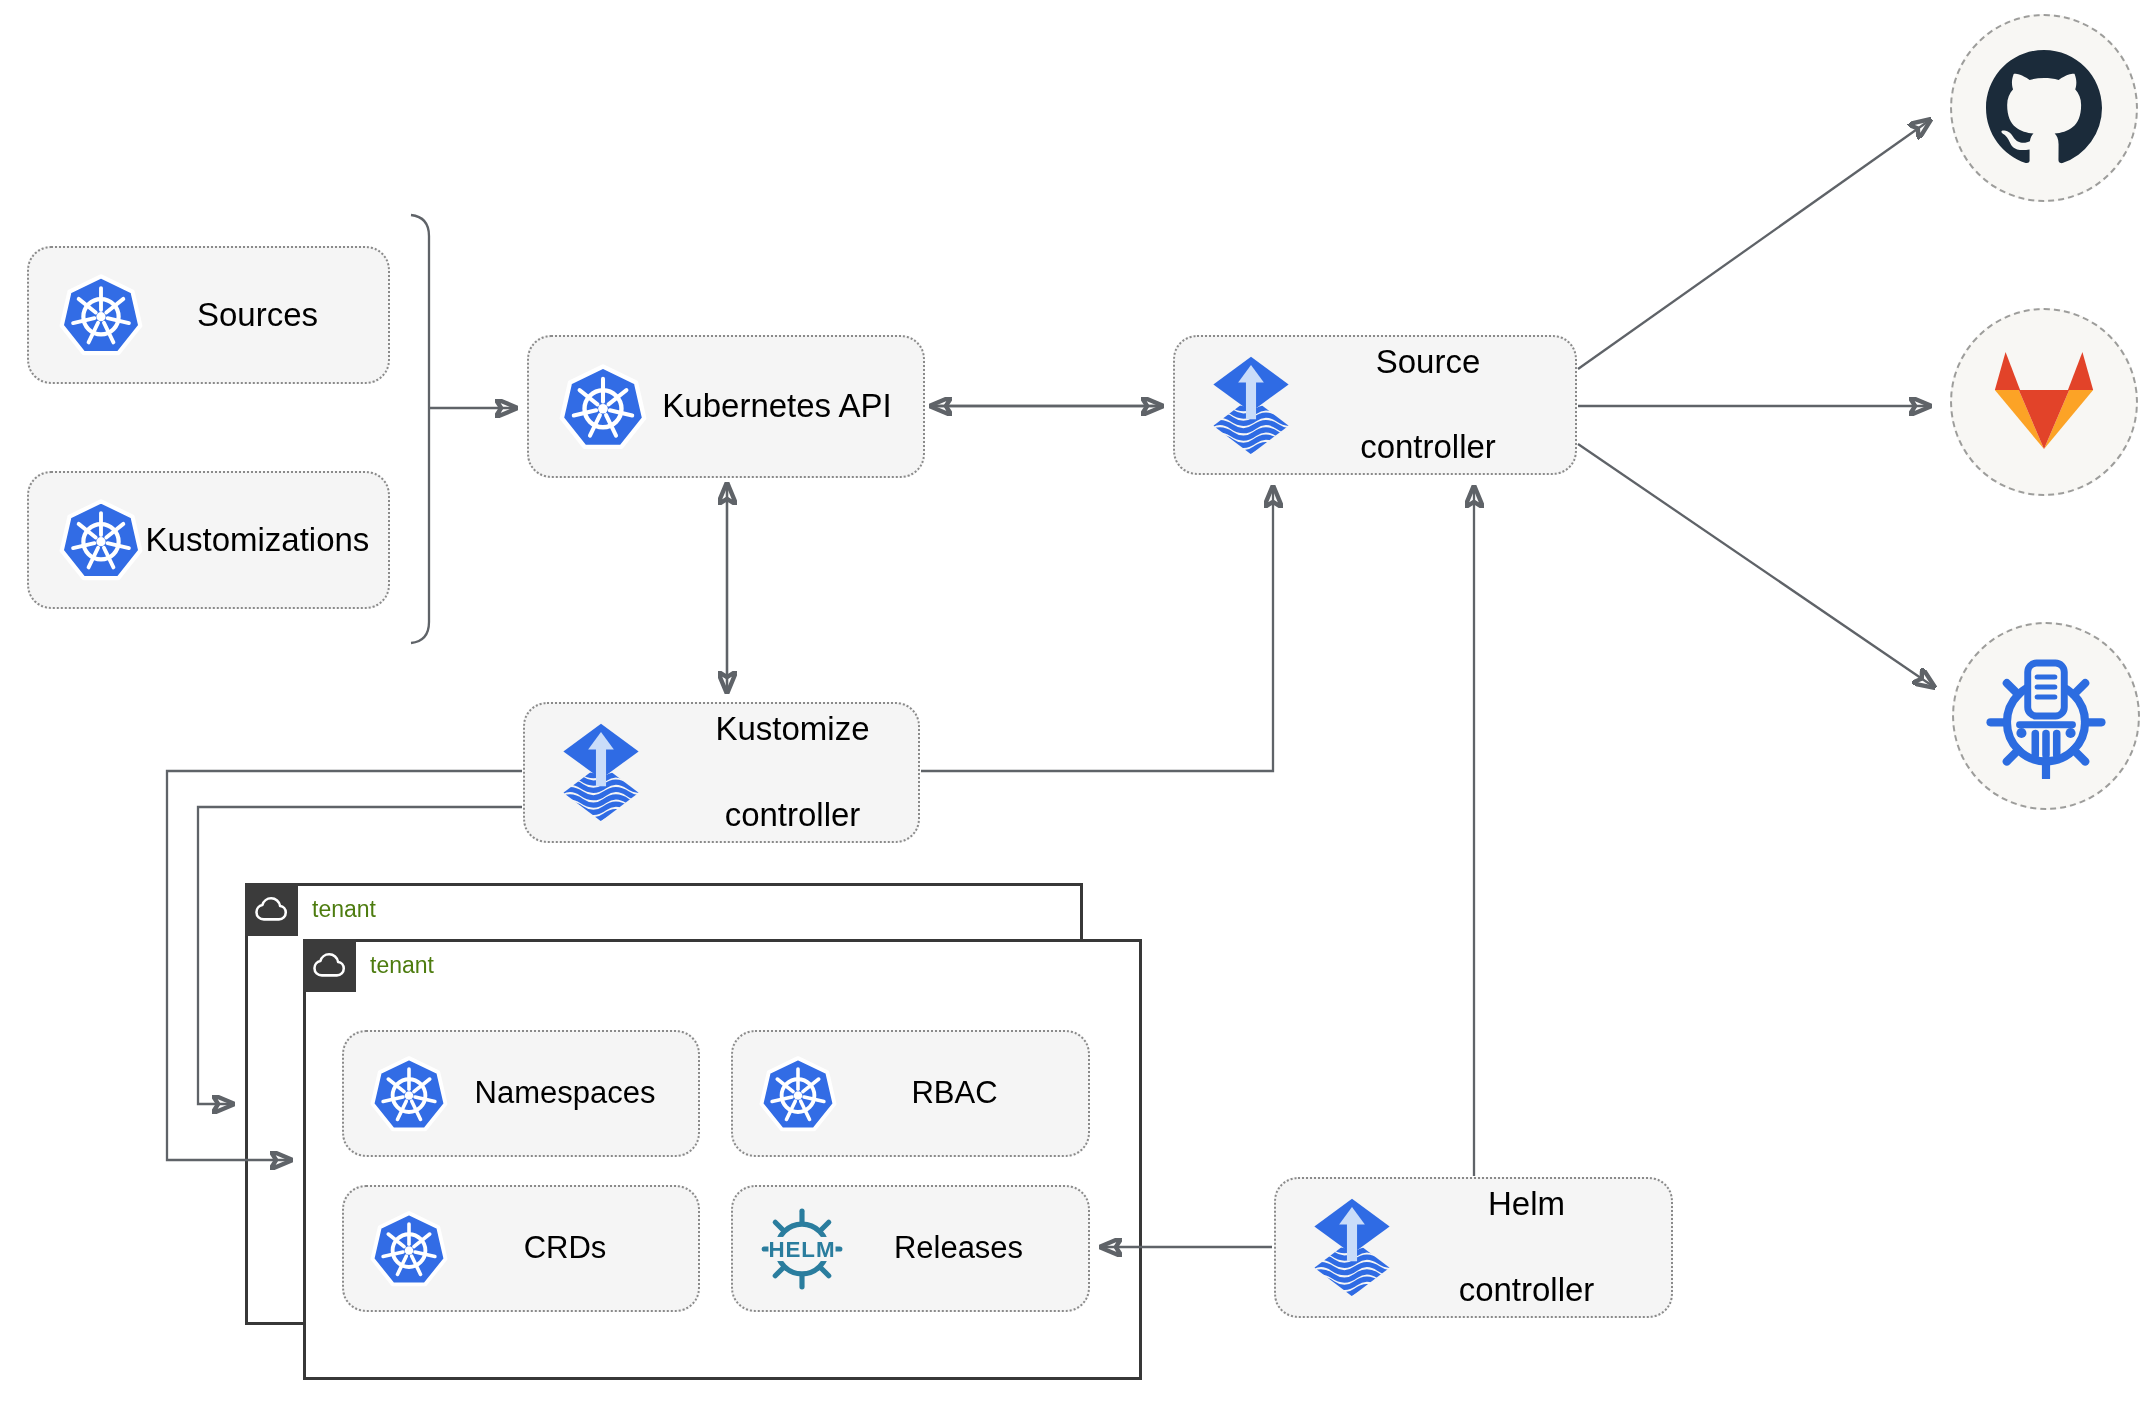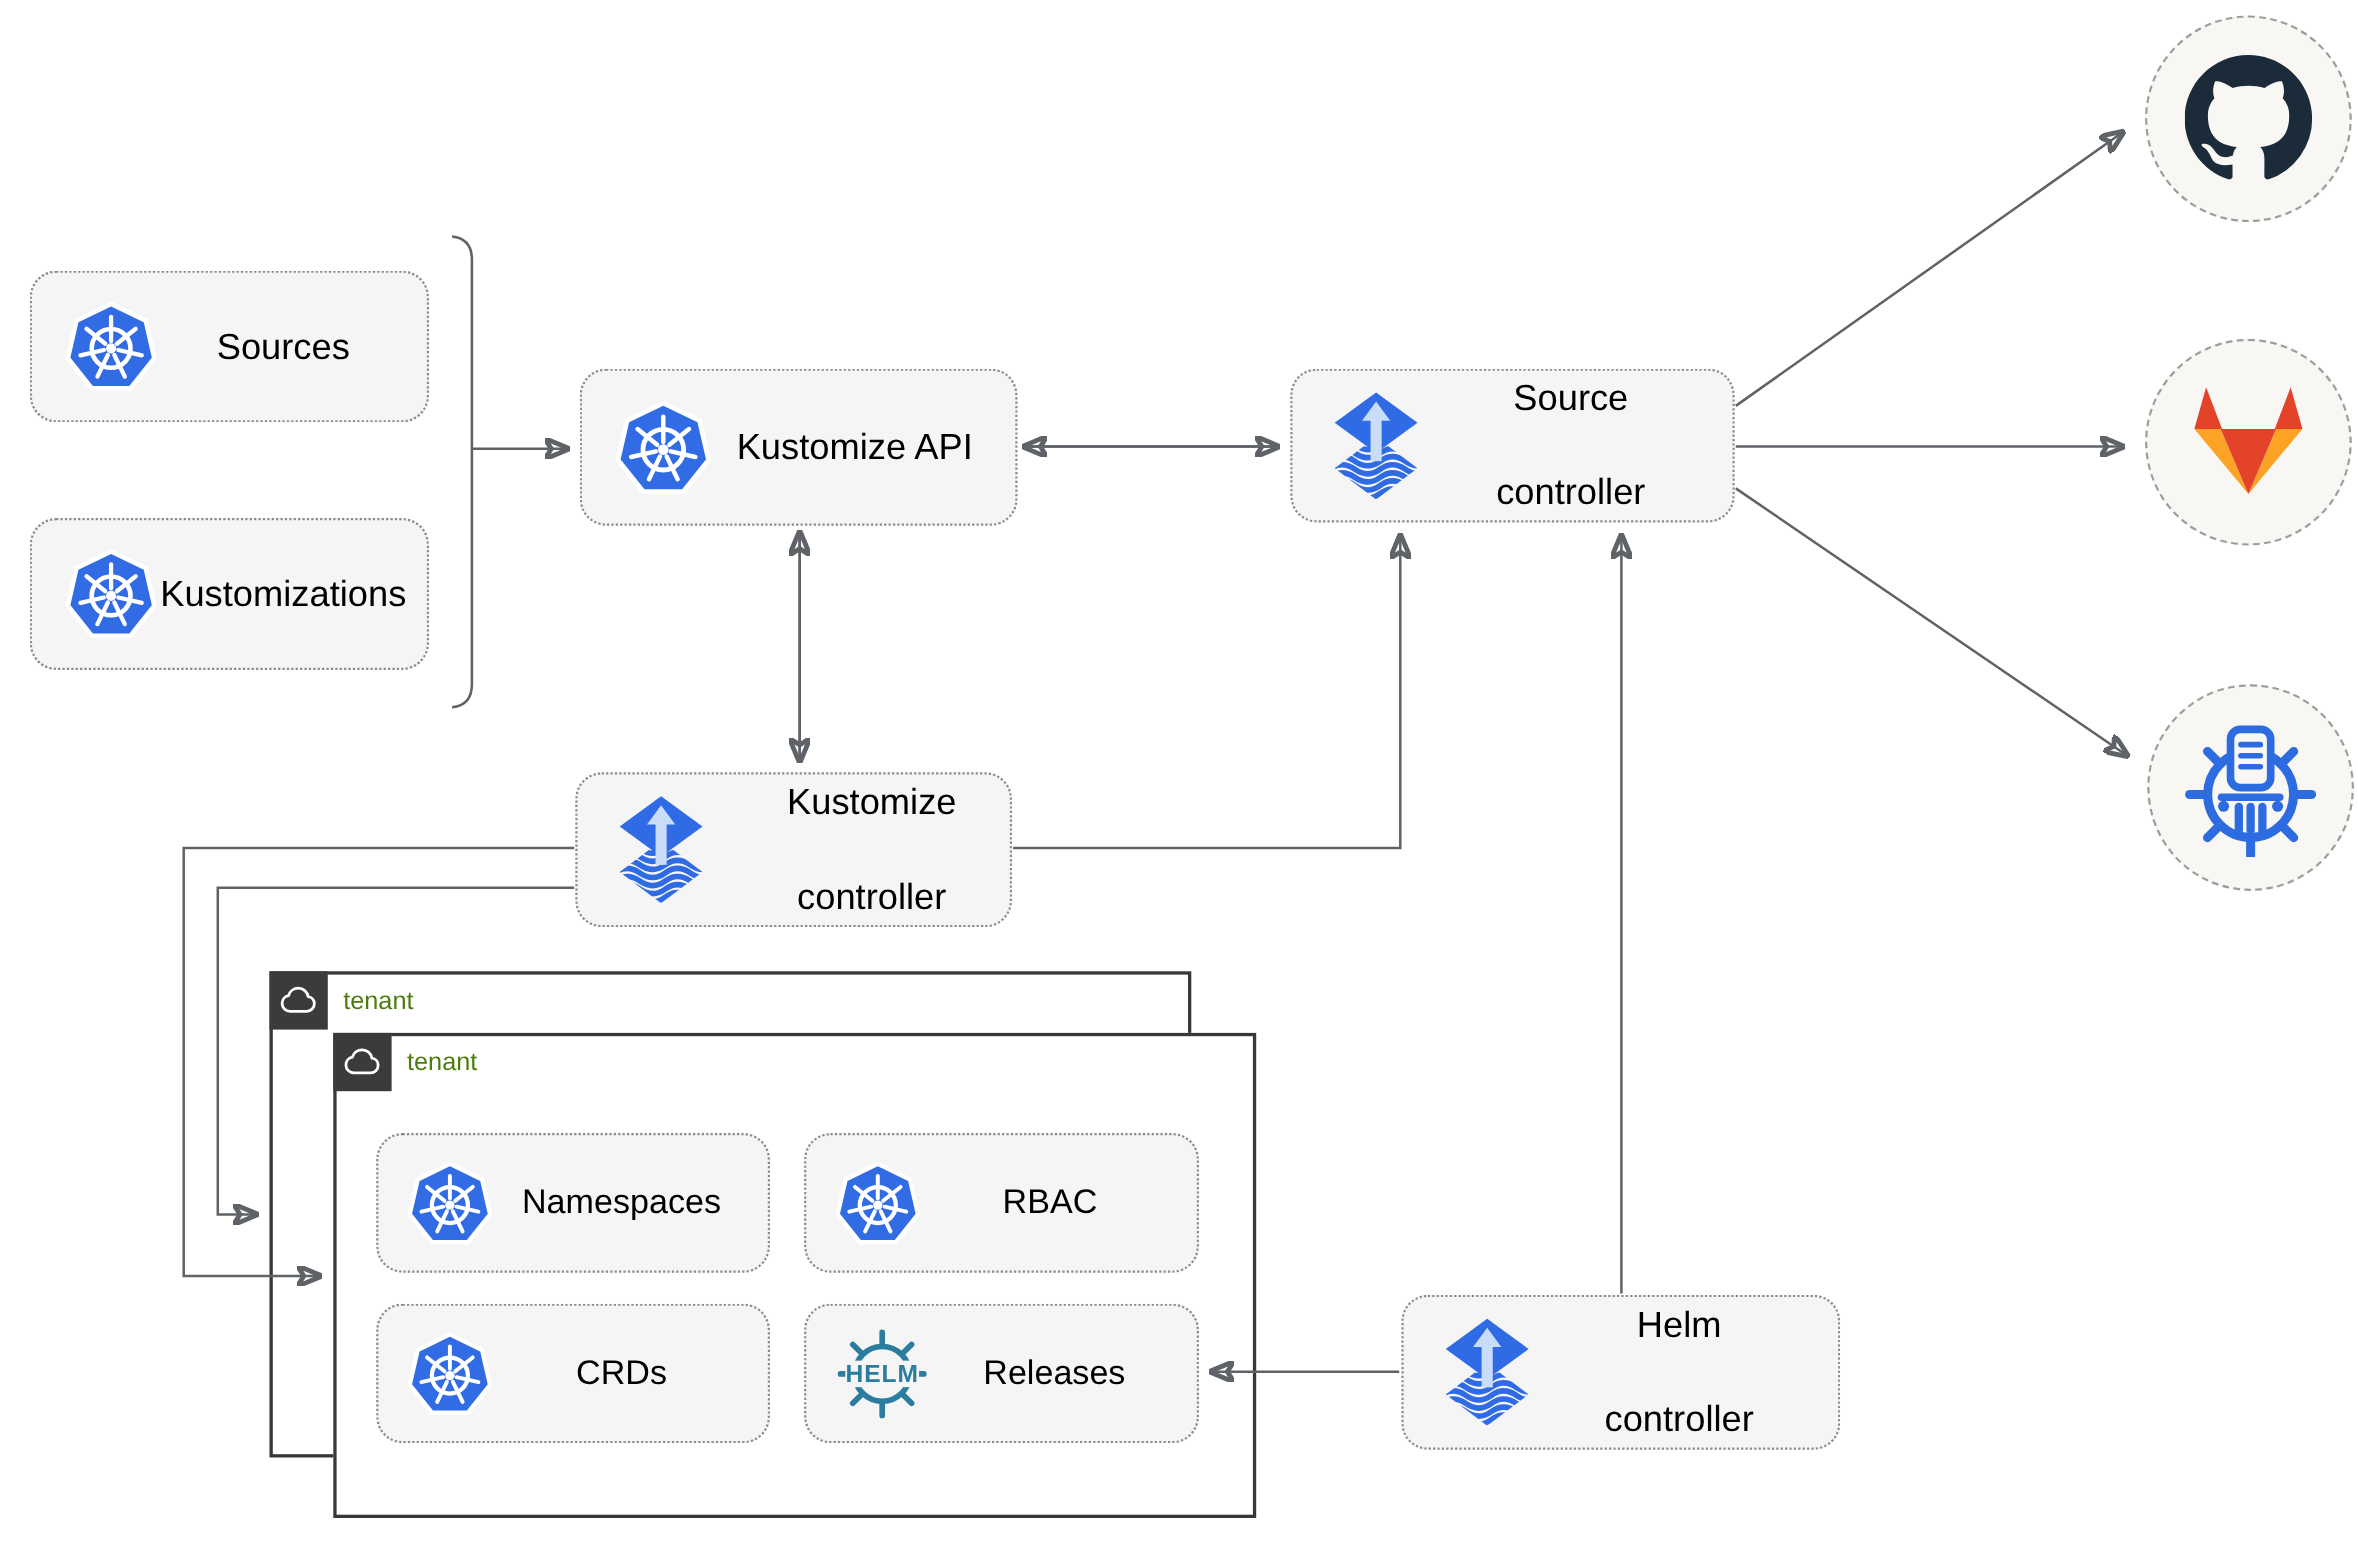--- a/index.html
+++ b/index.html
@@ -200,7 +200,7 @@
           <use href="#sym-k8s"></use>
         </svg>
       </span>
-    <span class="lbl">Kustomize API</span>
+    <span class="lbl">Kubernetes API</span>
   </div>
 
   <div class="node" id="source-controller">

